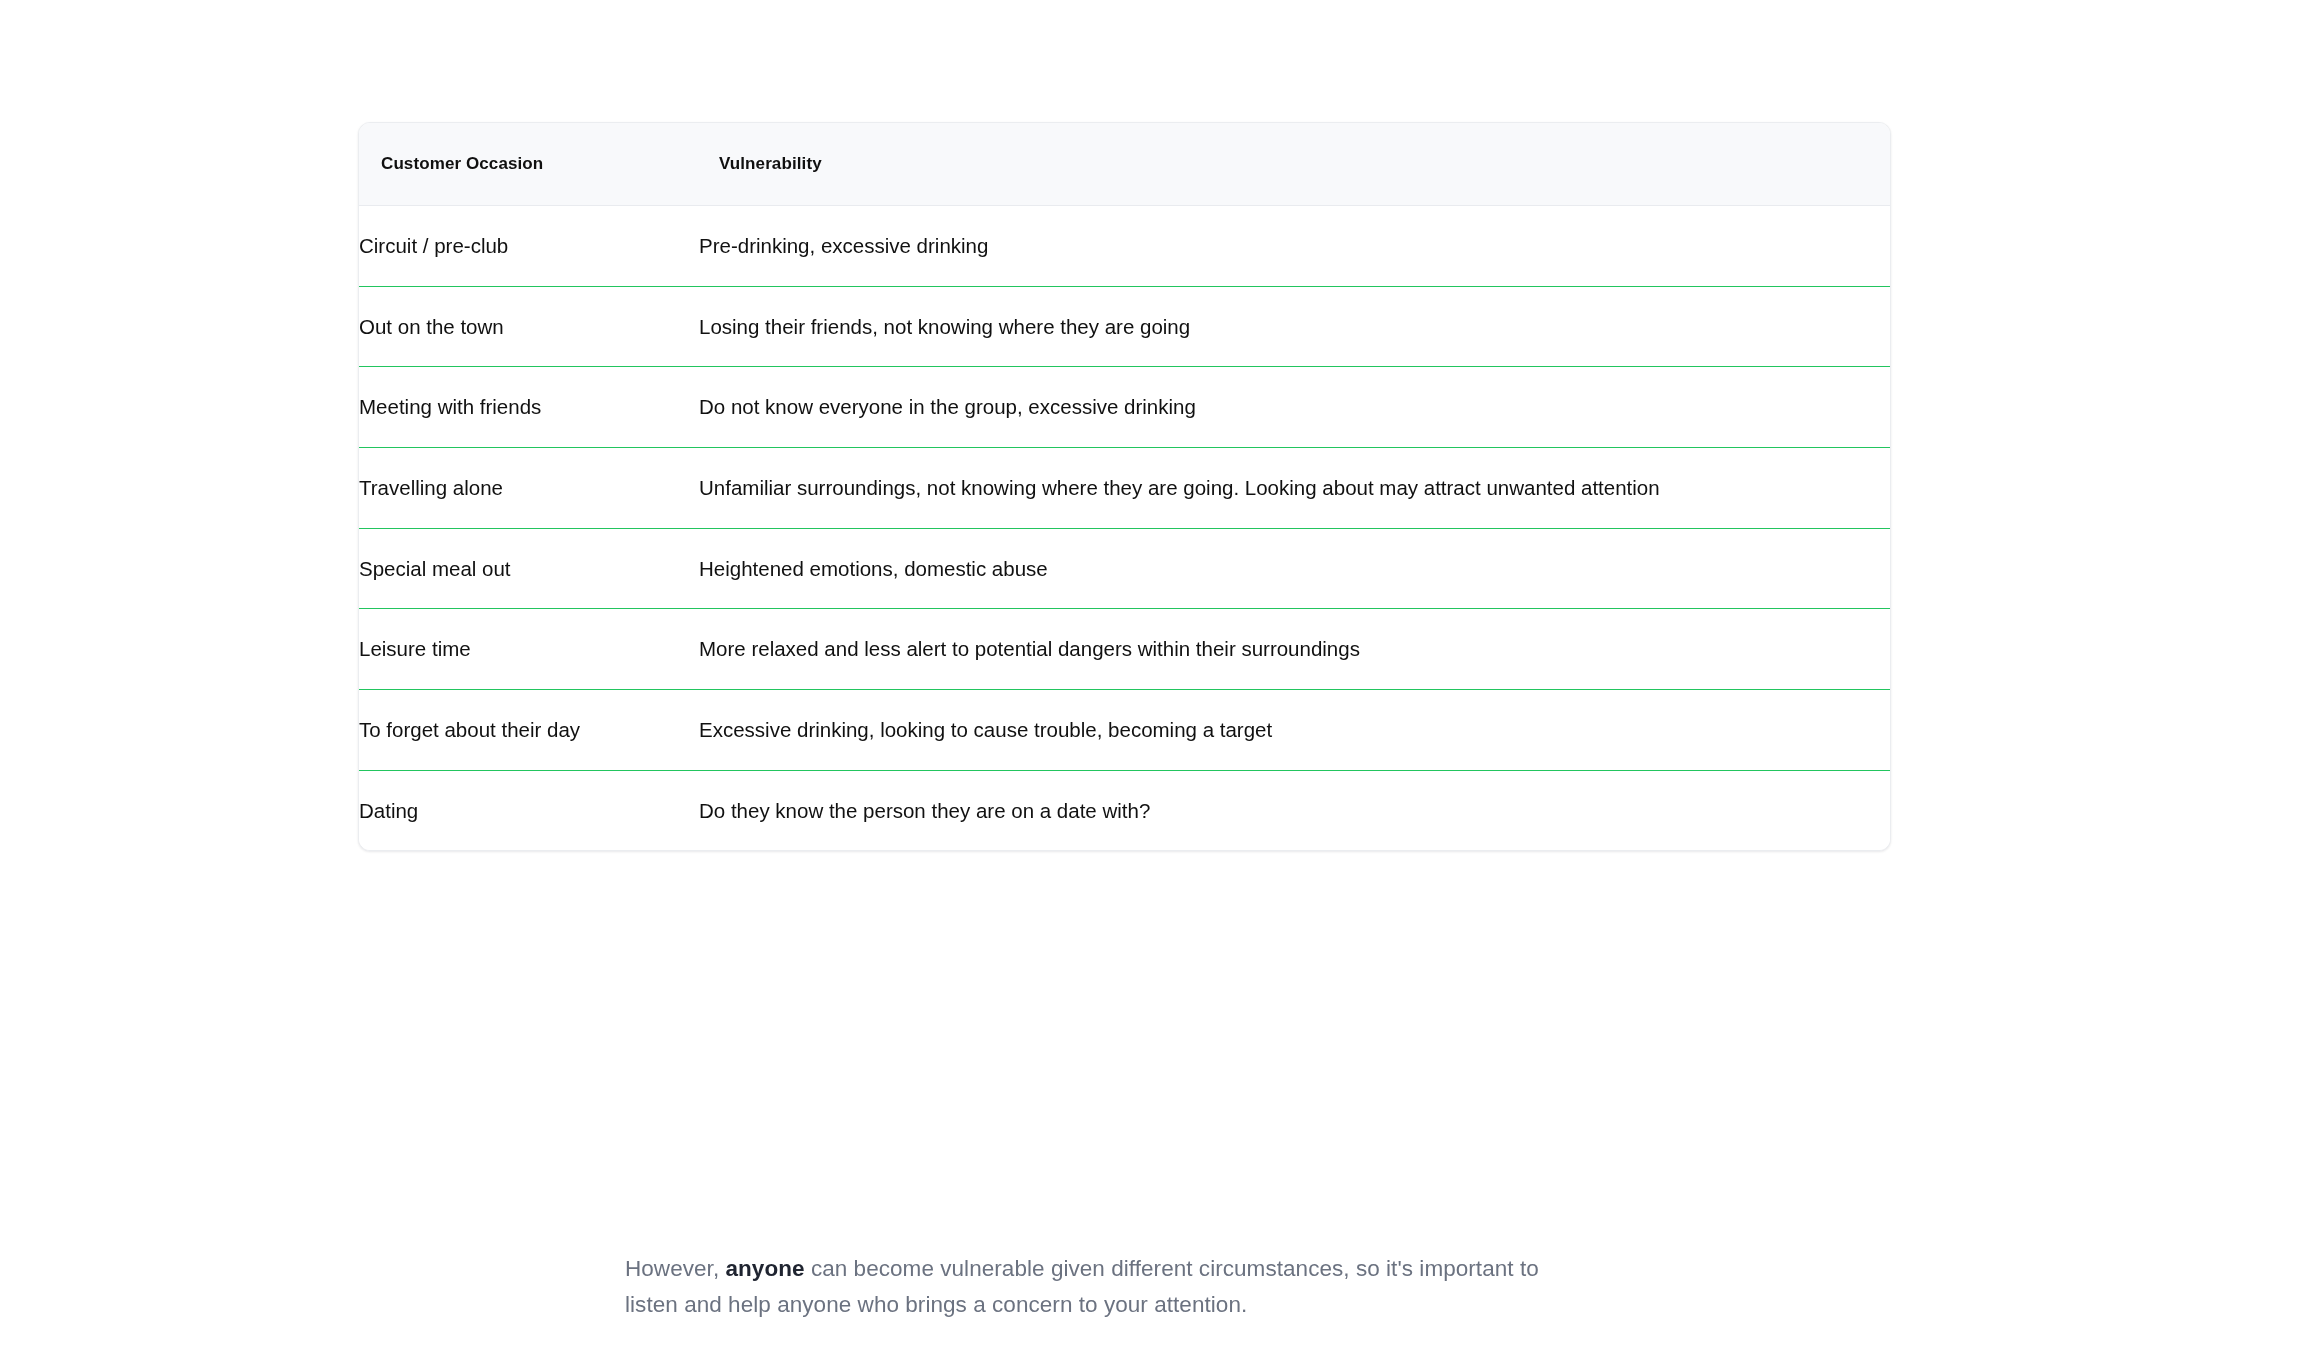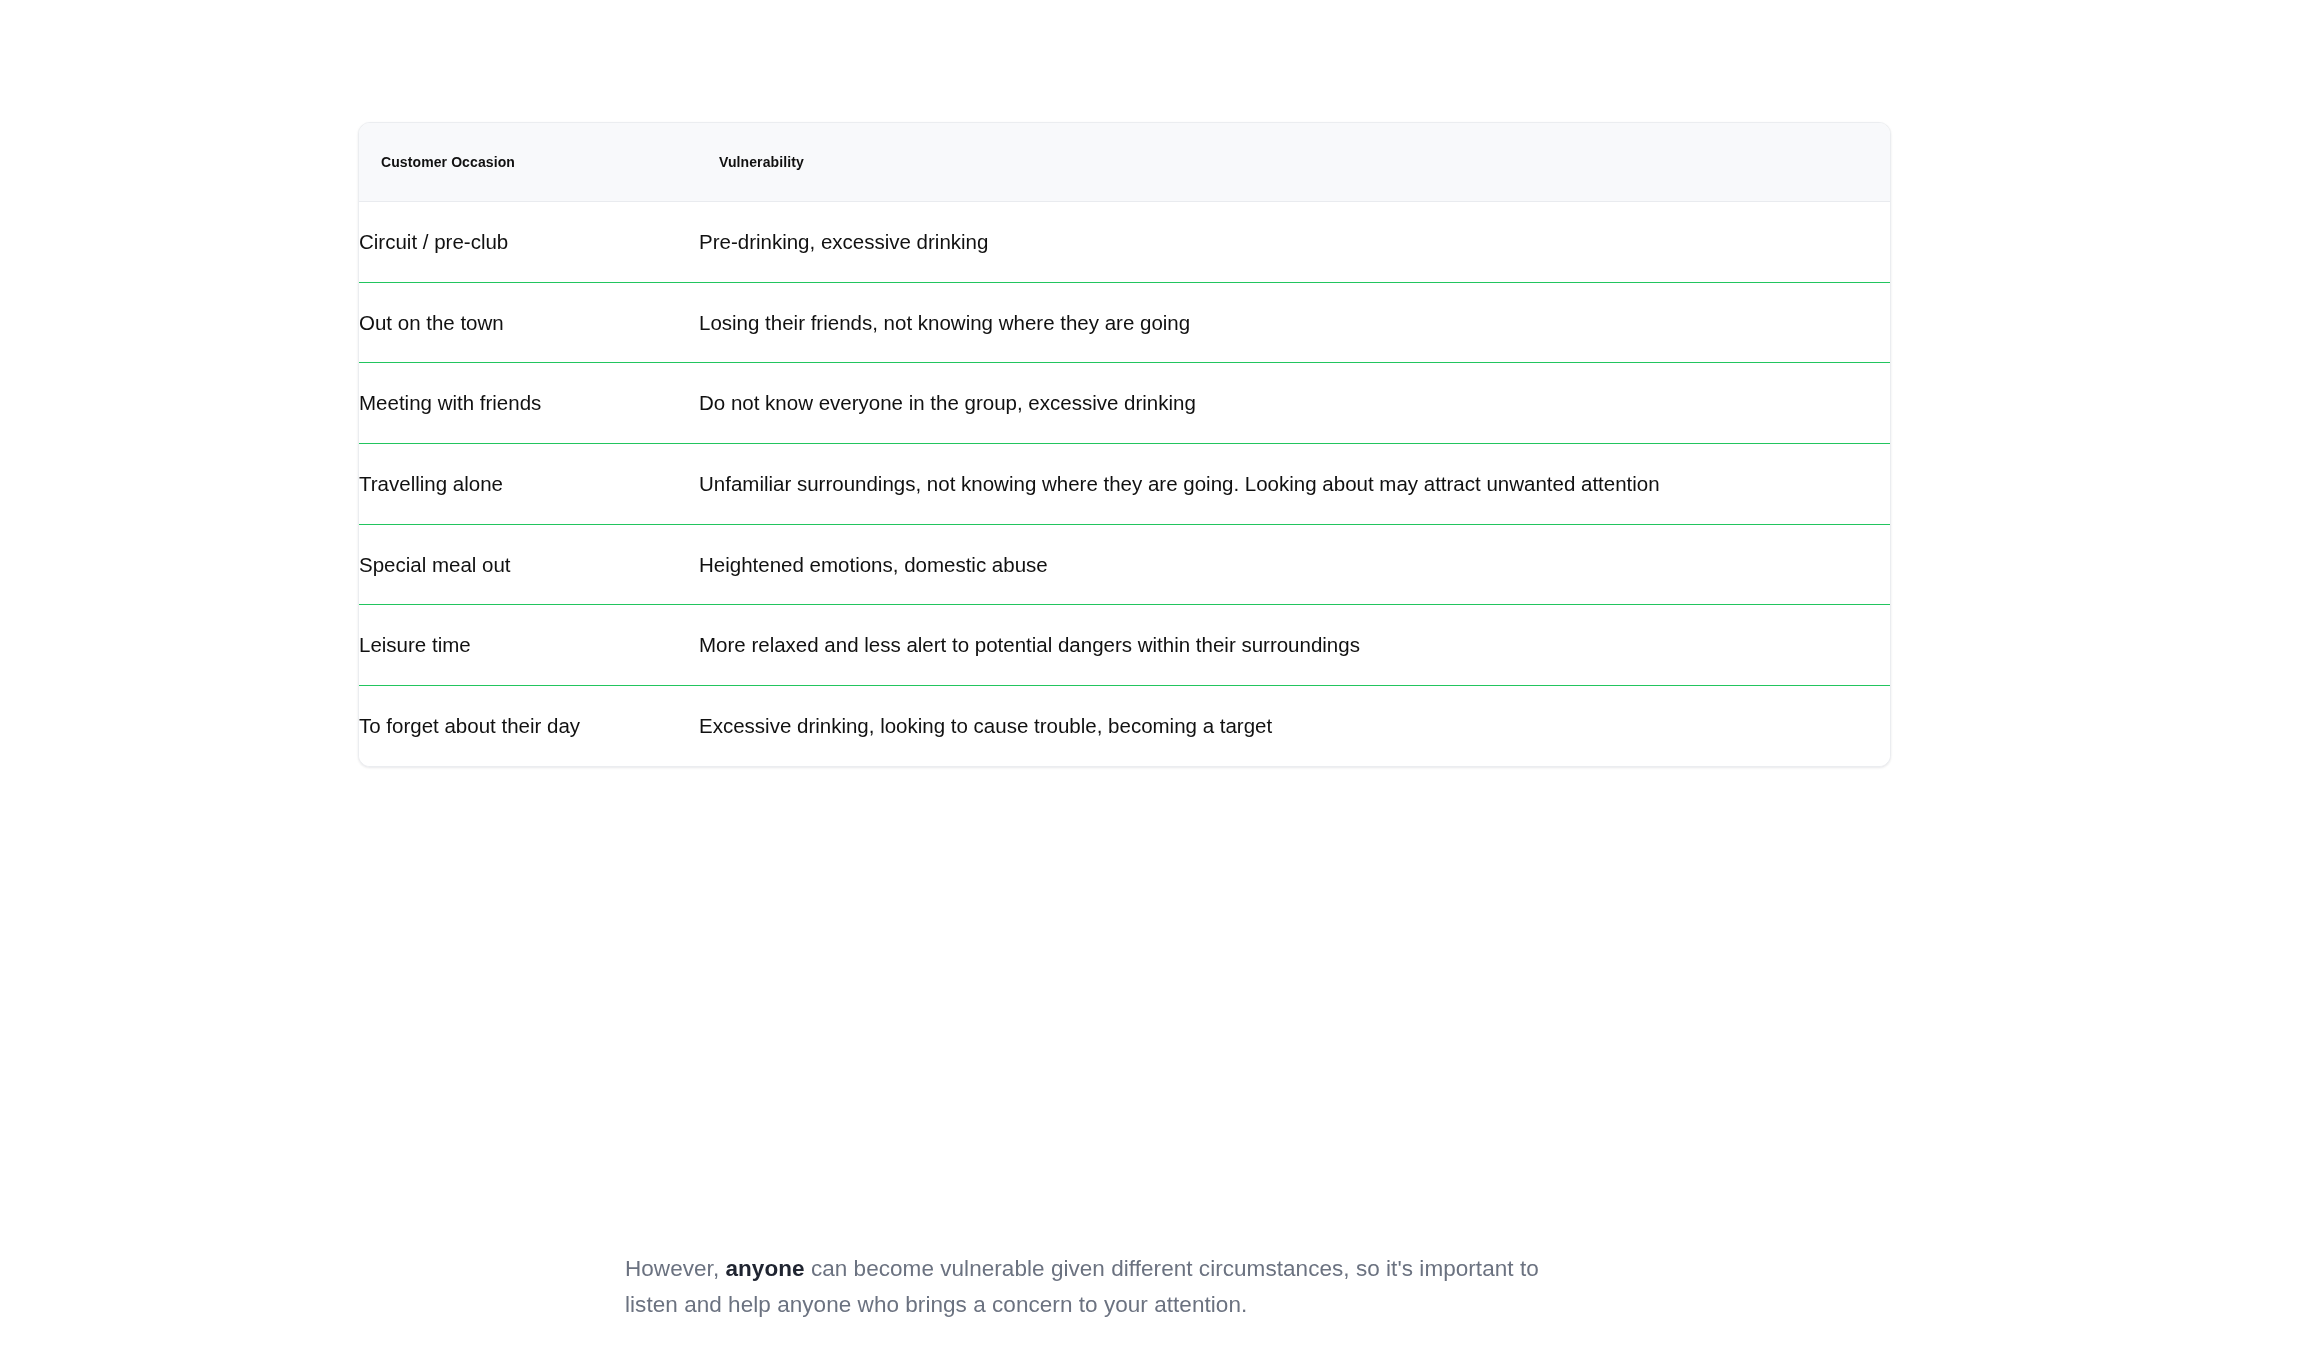--- a/index.html
+++ b/index.html
@@ -51,7 +51,7 @@
 
   thead th {
     text-align: left;
-    font-size: 14px;
+    font-size: 17px;
     font-weight: bold;
     color: #101010;
     padding: 31px 0 31px 0;

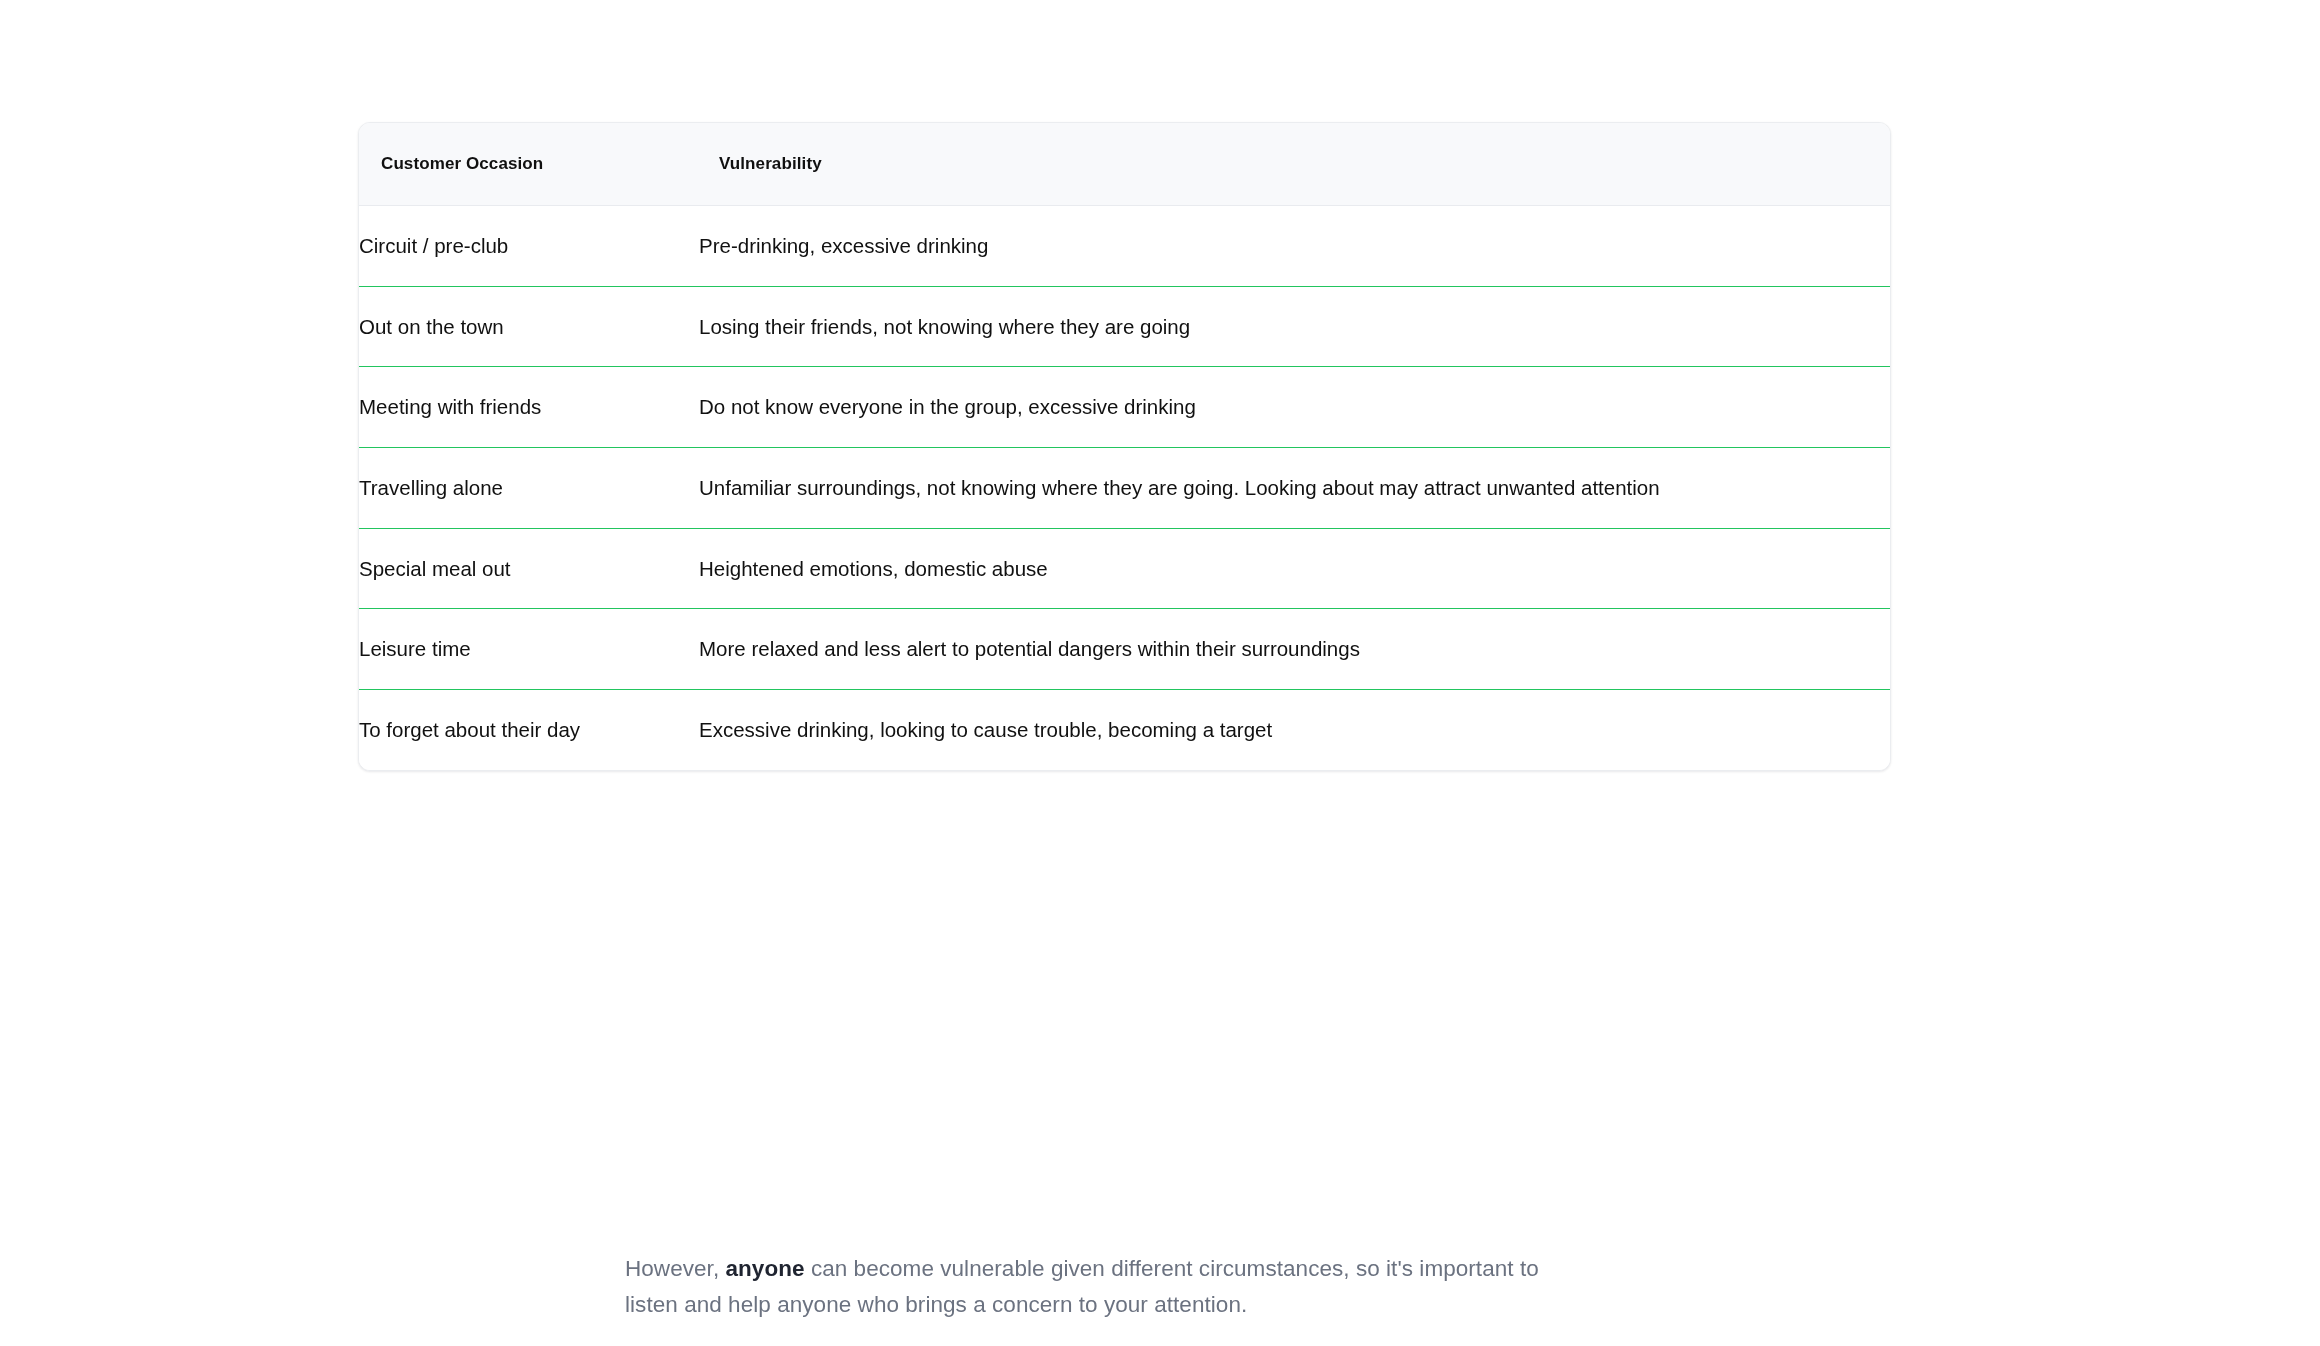--- a/index.html
+++ b/index.html
@@ -149,6 +149,10 @@
             <td class="cell-occasion">To forget about their day</td>
             <td class="cell-vulnerability">Excessive drinking, looking to cause trouble, becoming a target</td>
           </tr>
+          <tr class="data-row">
+            <td class="cell-occasion">Dating</td>
+            <td class="cell-vulnerability">Do they know the person they are on a date with?</td>
+          </tr>
         </tbody>
     </table>
   </div>

